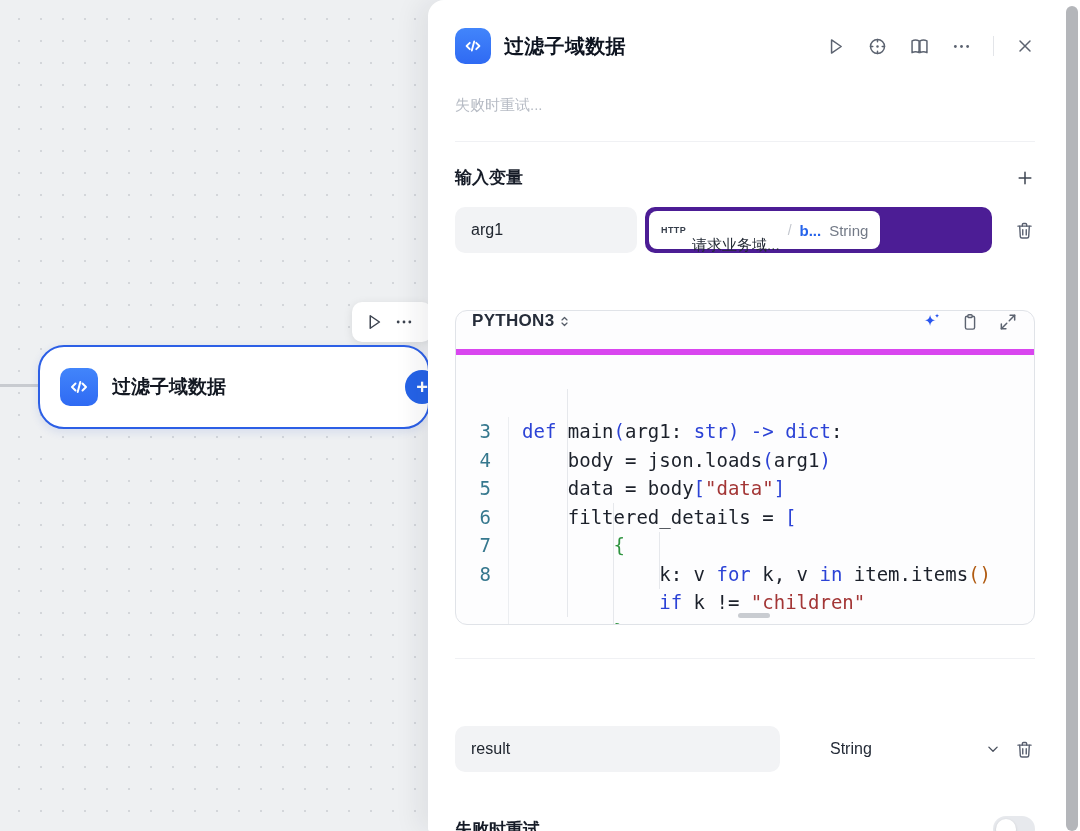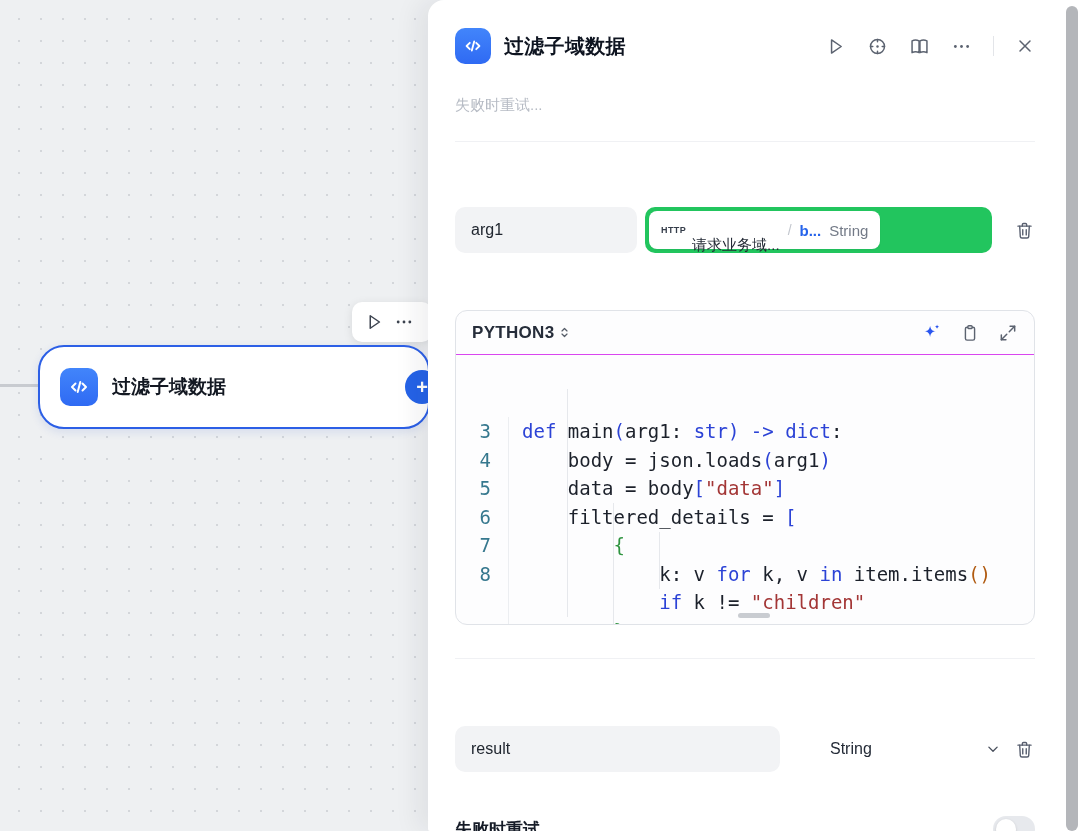--- a/index.html
+++ b/index.html
@@ -184,6 +184,14 @@
   <div class="p-desc">失败时重试...</div>
   <div class="h-divider" style="top:141px"></div>
 
+  <div class="section-head" style="top:166px">
+    <span class="section-title">输入变量</span>
+    <span class="section-plus icon-btn">
+      <svg width="20" height="20" viewBox="0 0 24 24" fill="none" stroke="currentColor" stroke-width="1.8" stroke-linecap="round">
+            <path d="M12 5v14M5 12h14"></path>
+          </svg>
+    </span>
+  </div>
 
   <div class="var-row" style="top:207px">
     <div class="field-box name-box">

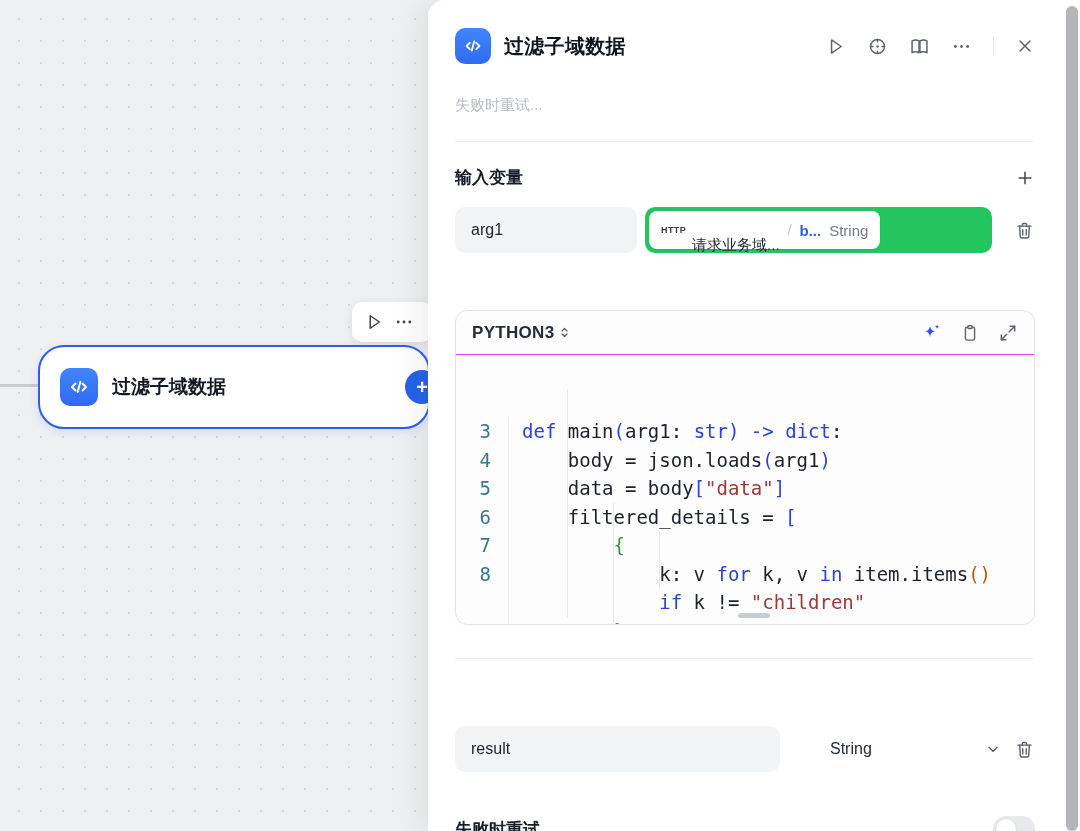--- a/index.html
+++ b/index.html
@@ -50,7 +50,7 @@
   .field-box { height:46px; background:#f2f3f5; border-radius:10px; display:flex; align-items:center;
     padding:0 16px; font-size:16px; color:#20262f; }
   .name-box { width:182px; flex:none; }
-  .ref-box { flex:1; margin-left:8px; background:#22c55e; border-radius:10px; height:46px;
+  .ref-box { flex:1; margin-left:8px; background:#4c1d95; border-radius:10px; height:46px;
     display:flex; align-items:flex-start; padding:4px; }
   .ref-pill { background:#fff; border-radius:8px; height:38px; display:flex; align-items:center;
     padding:0 12px; box-shadow:0 1px 2px rgba(20,30,50,.06); max-width:100%; }

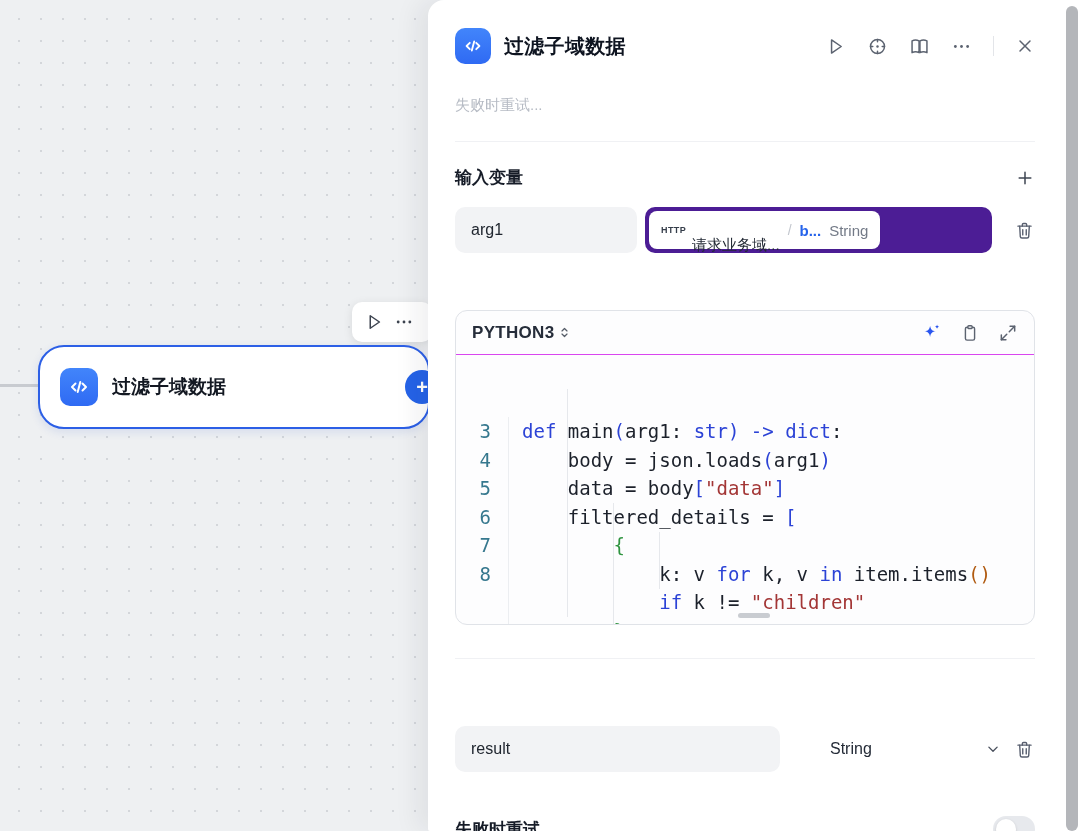--- a/index.html
+++ b/index.html
@@ -64,7 +64,7 @@
   
   .code-block { position:absolute; left:0; right:0; top:310px; height:315px;
     border:1px solid #e0e3e8; border-radius:12px; background:#fdfdfe; overflow:hidden; }
-  .code-head { height:44px; display:flex; align-items:center; padding:0 16px; border-bottom:1px solid #d946ef; }
+  .code-head { height:44px; display:flex; align-items:flex-start; padding:0 16px; border-bottom:6px solid #d946ef; }
   .code-lang { font-size:17px; font-weight:bold; color:#262d3a; letter-spacing:.3px; display:flex; align-items:center; }
   .code-actions { margin-left:auto; display:flex; align-items:center; gap:18px; color:#5c6370; }
   .code-area { position:absolute; top:45px; left:0; right:0; bottom:0;

